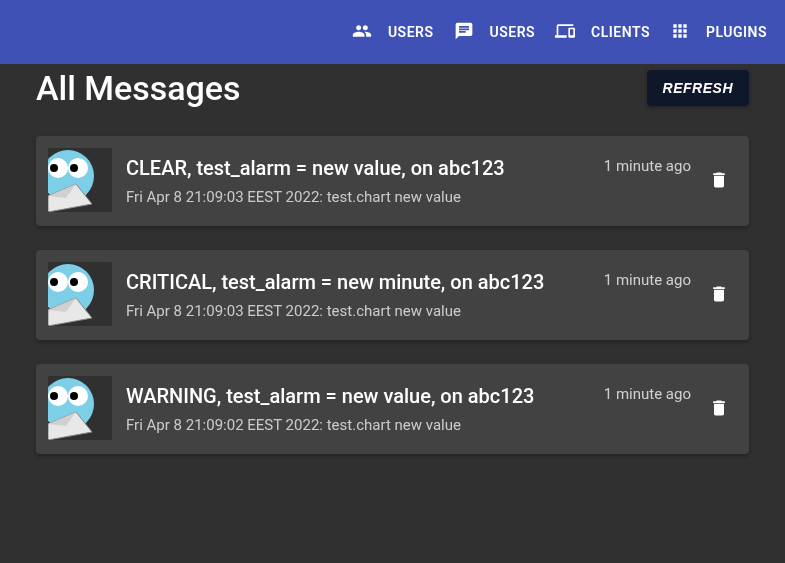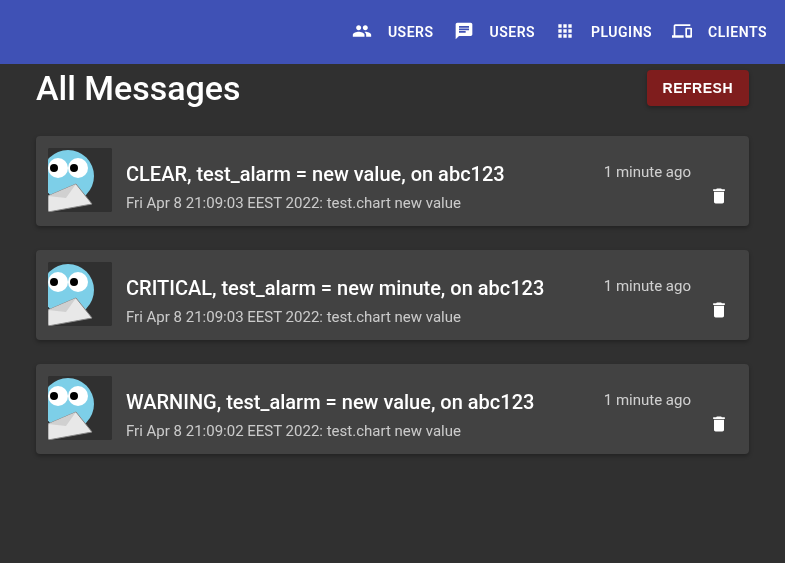--- a/index.html
+++ b/index.html
@@ -138,18 +138,18 @@
   <div class="nav-item">
     <span>
       <svg width="20" height="20" viewBox="0 0 24 24">
+          <path d="M4 6h18V4H4c-1.1 0-2 .9-2 2v11H0v3h14v-3H4V6zm19 2h-6c-.55 0-1 .45-1 1v10c0 .55.45 1 1 1h6c.55 0 1-.45 1-1V9c0-.55-.45-1-1-1zm-1 9h-4v-7h4v7z"></path>
+        </svg>
+    </span>
+    <span>CLIENTS</span>
+  </div>
+  <div class="nav-item">
+    <span>
+      <svg width="20" height="20" viewBox="0 0 24 24">
           <path d="M4 8h4V4H4v4zm6 12h4v-4h-4v4zm-6 0h4v-4H4v4zm0-6h4v-4H4v4zm6 0h4v-4h-4v4zm6-10v4h4V4h-4zm-6 4h4V4h-4v4zm6 6h4v-4h-4v4zm0 6h4v-4h-4v4z"></path>
         </svg>
     </span>
     <span>PLUGINS</span>
-  </div>
-  <div class="nav-item">
-    <span>
-      <svg width="20" height="20" viewBox="0 0 24 24">
-          <path d="M4 6h18V4H4c-1.1 0-2 .9-2 2v11H0v3h14v-3H4V6zm19 2h-6c-.55 0-1 .45-1 1v10c0 .55.45 1 1 1h6c.55 0 1-.45 1-1V9c0-.55-.45-1-1-1zm-1 9h-4v-7h4v7z"></path>
-        </svg>
-    </span>
-    <span>CLIENTS</span>
   </div>
 </div>
 

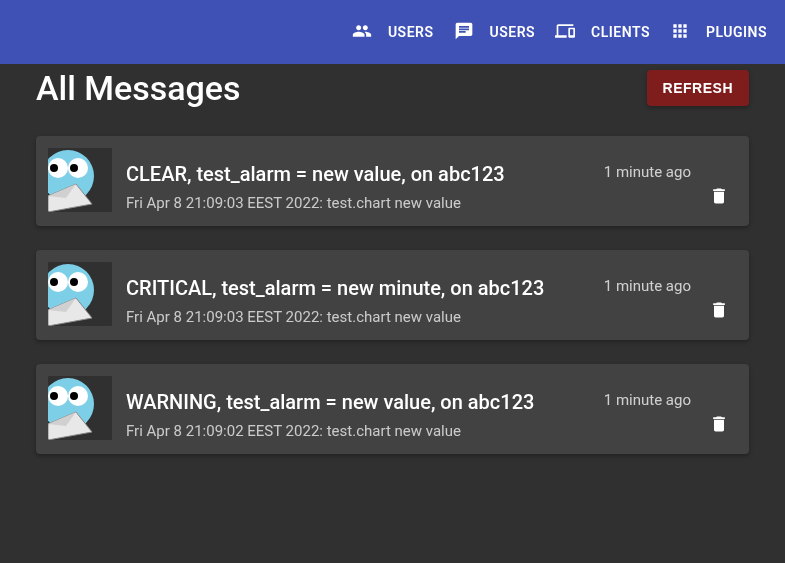--- a/index.html
+++ b/index.html
@@ -47,7 +47,7 @@
   }
   .header-buttons { display: flex; gap: 12px; }
   .btn {
-    background: #7f1d1d;
+    background: #0f172a;
     color: #fff;
     border: none;
     padding: 10px 16px;
@@ -57,6 +57,7 @@
     border-radius: 4px;
     cursor: pointer;
     box-shadow: 0 2px 4px rgba(0,0,0,0.3);
+    font-style: italic;
   }
   .messages { display: flex; flex-direction: column; gap: 24px; }
   .card {

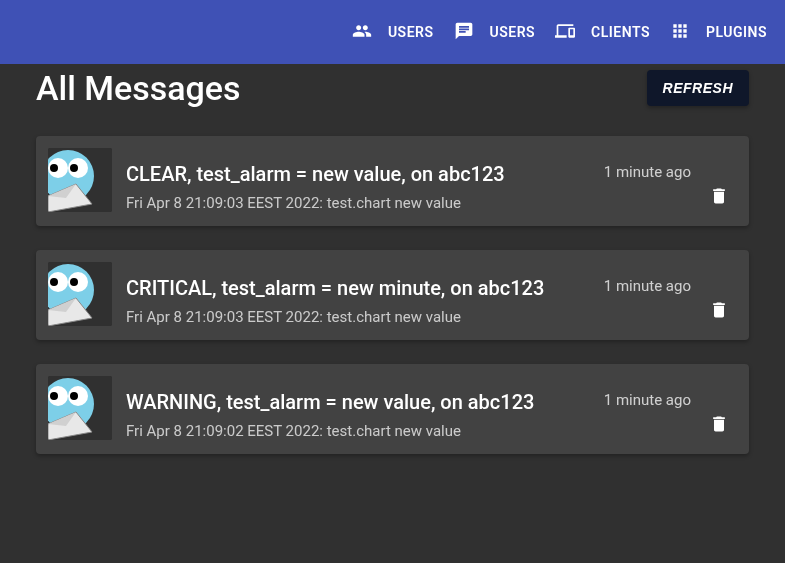--- a/index.html
+++ b/index.html
@@ -66,7 +66,7 @@
     display: flex;
     padding: 12px 16px 14px 12px;
     gap: 14px;
-    align-items: flex-end;
+    align-items: center;
     box-shadow: 0 2px 4px rgba(0,0,0,0.3);
   }
   .avatar {

